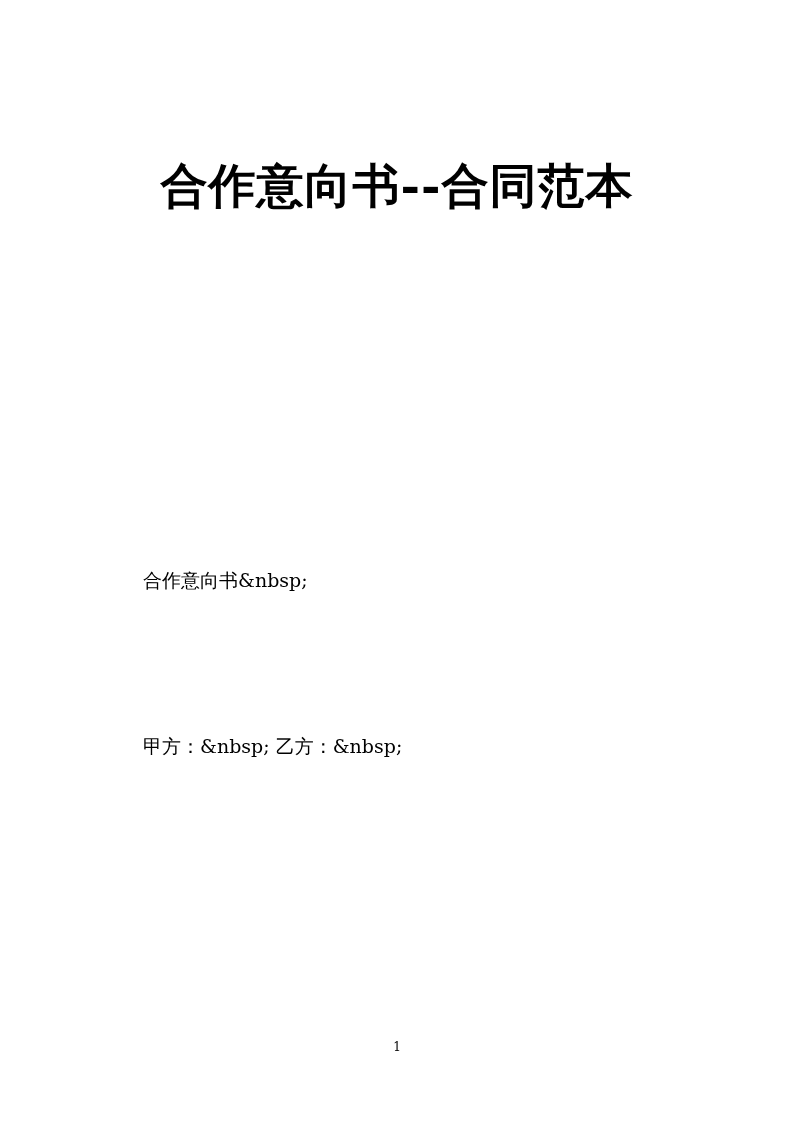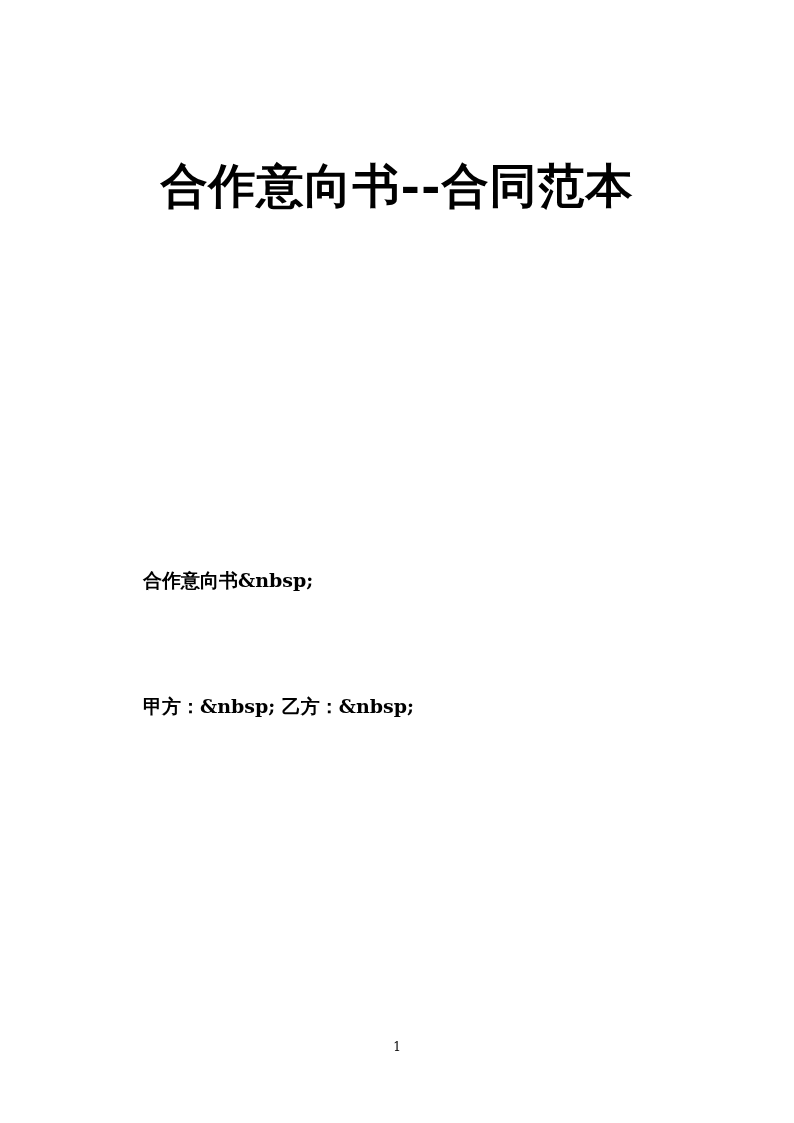--- a/index.html
+++ b/index.html
@@ -38,7 +38,7 @@
     left: 105px;
     width: 585px;
     font-size: 19px;
-    font-weight: bold;
+    font-weight: normal;
     line-height: 1.9;
     font-family: "DejaVu Serif", "Liberation Serif", serif;
   }

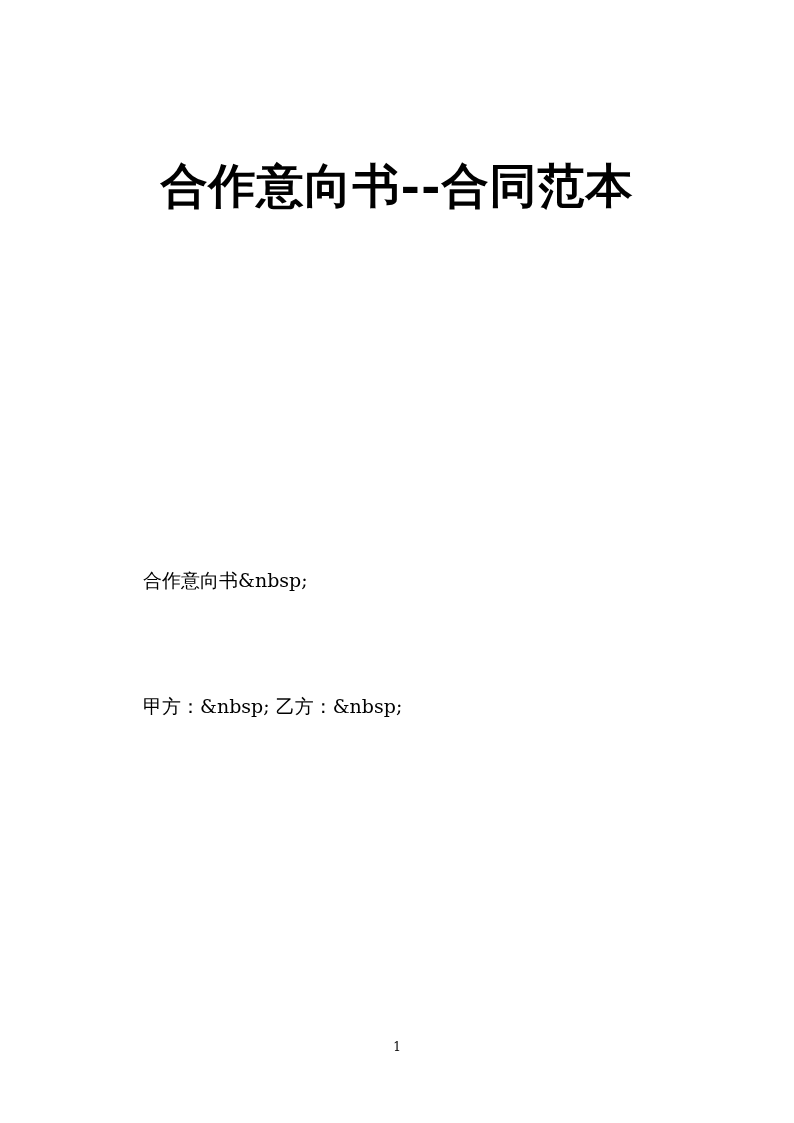--- a/index.html
+++ b/index.html
@@ -47,7 +47,7 @@
     text-indent: 38px;
   }
   .line-parties {
-    top: 688px;
+    top: 728px;
     text-indent: 38px;
   }
   .para-main {

